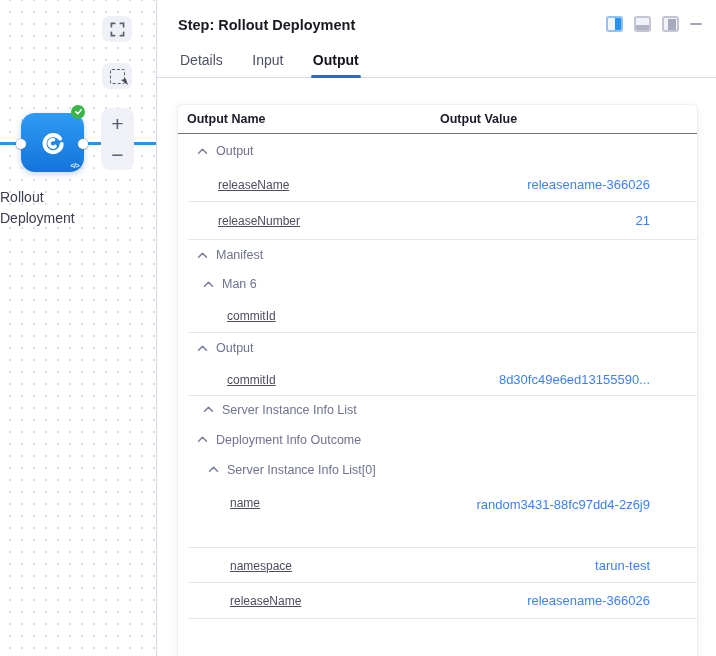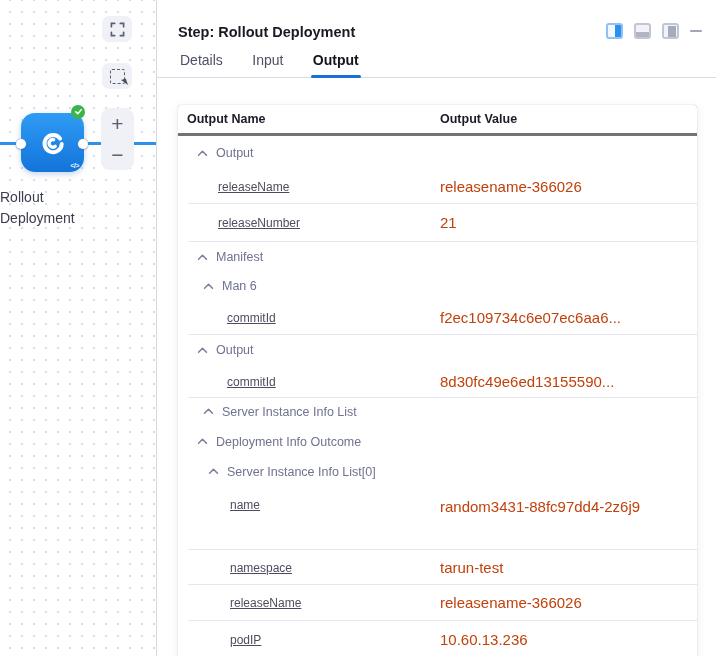--- a/index.html
+++ b/index.html
@@ -36,7 +36,7 @@
 
   
   .panel{position:absolute;left:157px;top:0;width:559px;height:656px;background:#fff;}
-  .panel-header{position:absolute;left:0;top:16px;width:100%;height:34px;}
+  .panel-header{position:absolute;left:0;top:9px;width:100%;height:34px;}
   .panel-title{position:absolute;left:21px;top:8px;font-size:14.5px;font-weight:bold;color:#191a22;}
   .win-icons{position:absolute;right:14px;top:7px;display:flex;align-items:center;gap:11px;}
   .pane-ic{width:17px;height:16px;border-radius:3px;box-sizing:border-box;position:relative;cursor:pointer;}

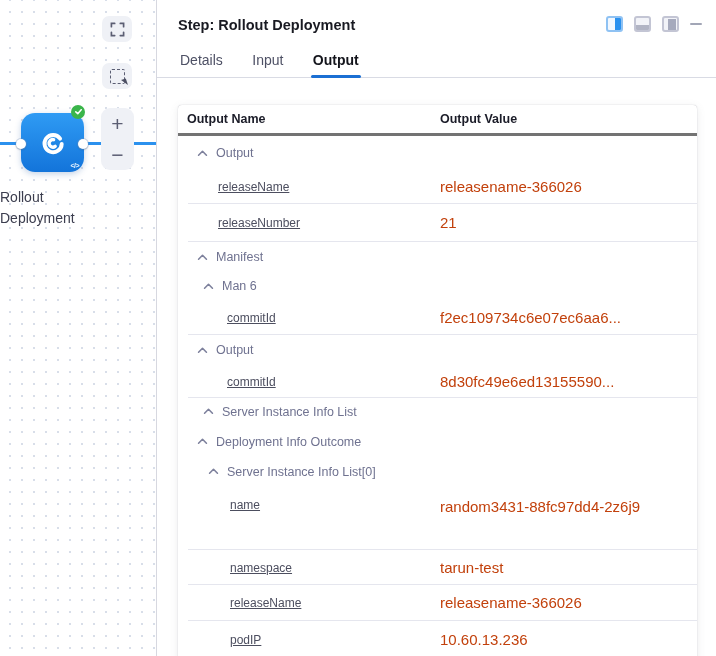--- a/index.html
+++ b/index.html
@@ -58,7 +58,7 @@
   
   .card{position:absolute;left:21px;top:105px;width:519px;height:575px;background:#fff;border-radius:4px;
     box-shadow:0 0 1px rgba(40,41,61,.35), 0 2px 8px rgba(96,97,112,.13);box-sizing:border-box;}
-  .thead{display:flex;align-items:center;height:28px;border-bottom:3px solid #737373;}
+  .thead{display:flex;align-items:center;height:28px;border-bottom:1px solid #737373;}
   .thead .hc{font-size:12.5px;font-weight:bold;color:#1b1c28;}
   .hc.c1{width:262px;box-sizing:border-box;padding-left:9px;}
   .row{position:relative;display:flex;align-items:center;}

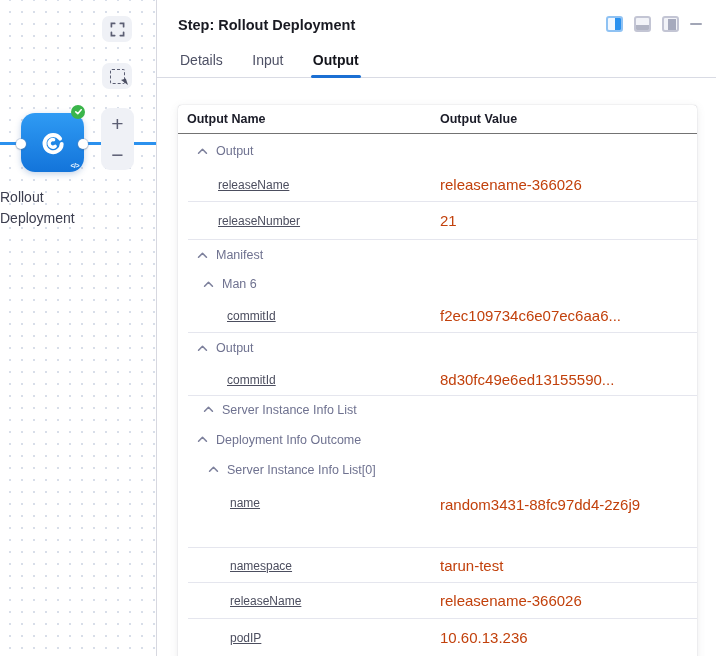--- a/index.html
+++ b/index.html
@@ -68,7 +68,7 @@
   .lvl1 .chev{margin-left:19px;} .lvl2 .chev{margin-left:25px;} .lvl3 .chev{margin-left:30px;}
   .ncell{width:262px;box-sizing:border-box;font-size:12px;color:#4c4e5f;text-decoration:underline;}
   .leaf.lvl1 .ncell{padding-left:40px;} .leaf.lvl2 .ncell{padding-left:49px;} .leaf.lvl3 .ncell{padding-left:52px;}
-  .vcell{width:210px;font-size:15px;color:#c2410c;line-height:28px;overflow-wrap:normal;}
+  .vcell{width:210px;font-size:13px;color:#3b82f6;line-height:28px;overflow-wrap:normal;text-align:right;}
   .row.multi{align-items:flex-start;padding-top:7px;box-sizing:border-box;}
   .row.multi .ncell{line-height:16px;padding-top:5px;}
   .row.multi .vcell{line-height:29px;}

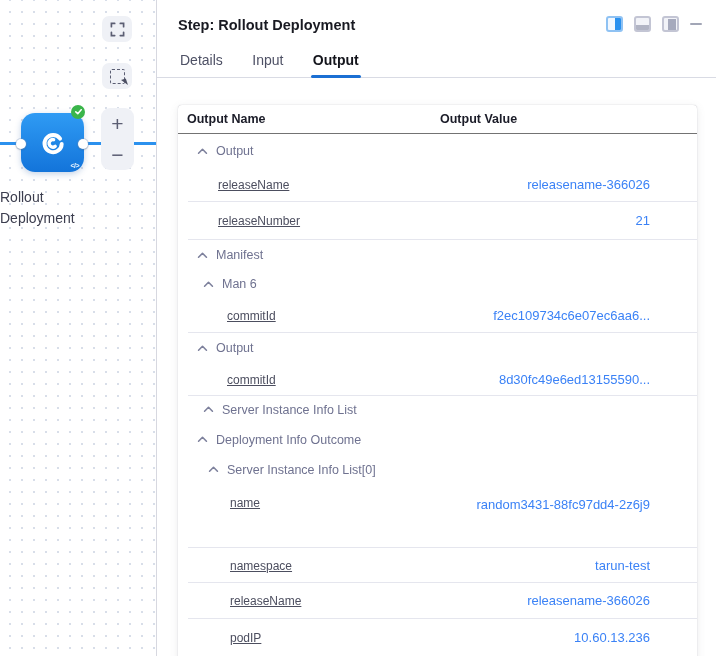--- a/index.html
+++ b/index.html
@@ -176,7 +176,6 @@
       </div>
       <div class="row leaf lvl2 sep" style="height:35px">
         <div class="ncell">commitId</div>
-        <div class="vcell">f2ec109734c6e07ec6aa6...</div>
       </div>
 
       <div class="row group lvl1" style="height:30px">

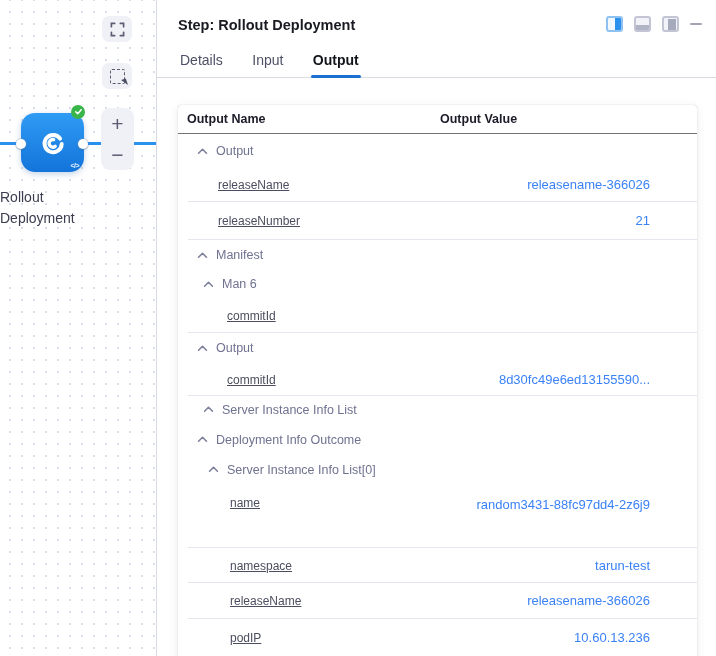--- a/index.html
+++ b/index.html
@@ -227,10 +227,6 @@
         <div class="ncell">releaseName</div>
         <div class="vcell">releasename-366026</div>
       </div>
-      <div class="row leaf lvl3" style="height:38px">
-        <div class="ncell">podIP</div>
-        <div class="vcell">10.60.13.236</div>
-      </div>
     </div>
   </div>
 </div>

